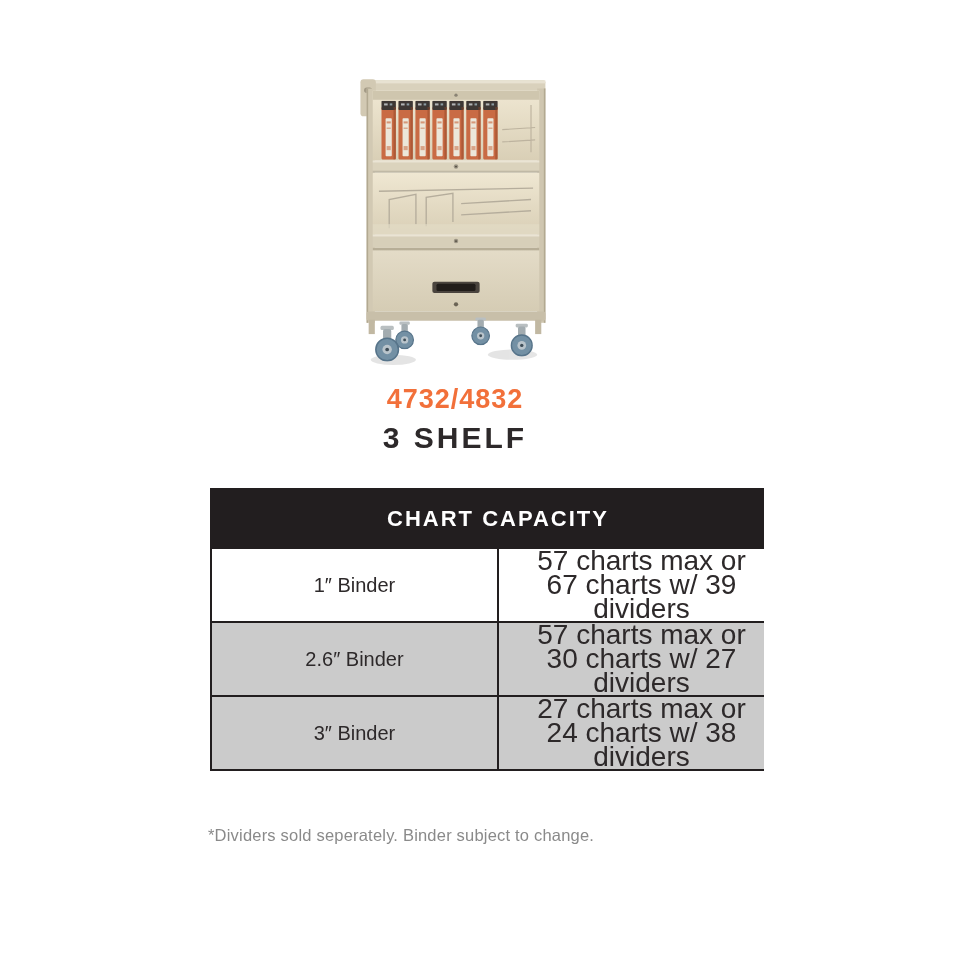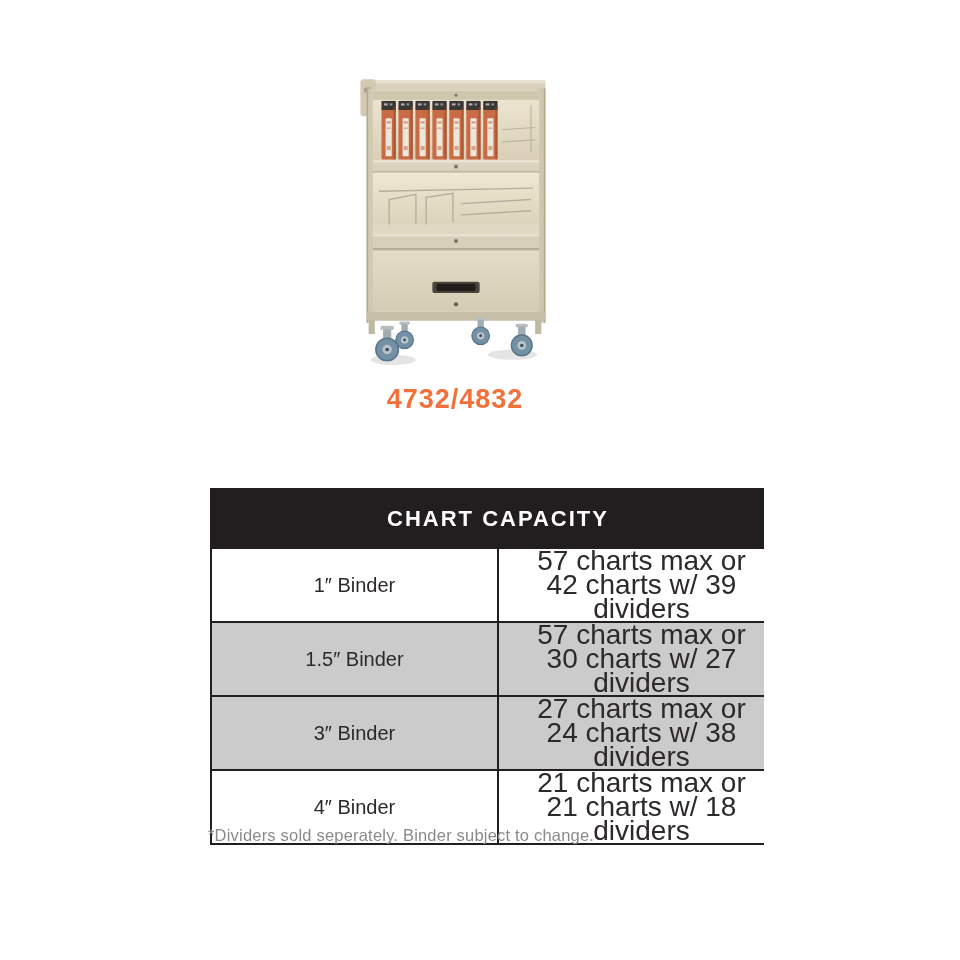--- a/index.html
+++ b/index.html
@@ -203,6 +203,7 @@
   </div>
 
   <div class="model-number">4732/4832</div>
+  <div class="product-name">3 SHELF</div>
 
   <table class="capacity">
     <thead>

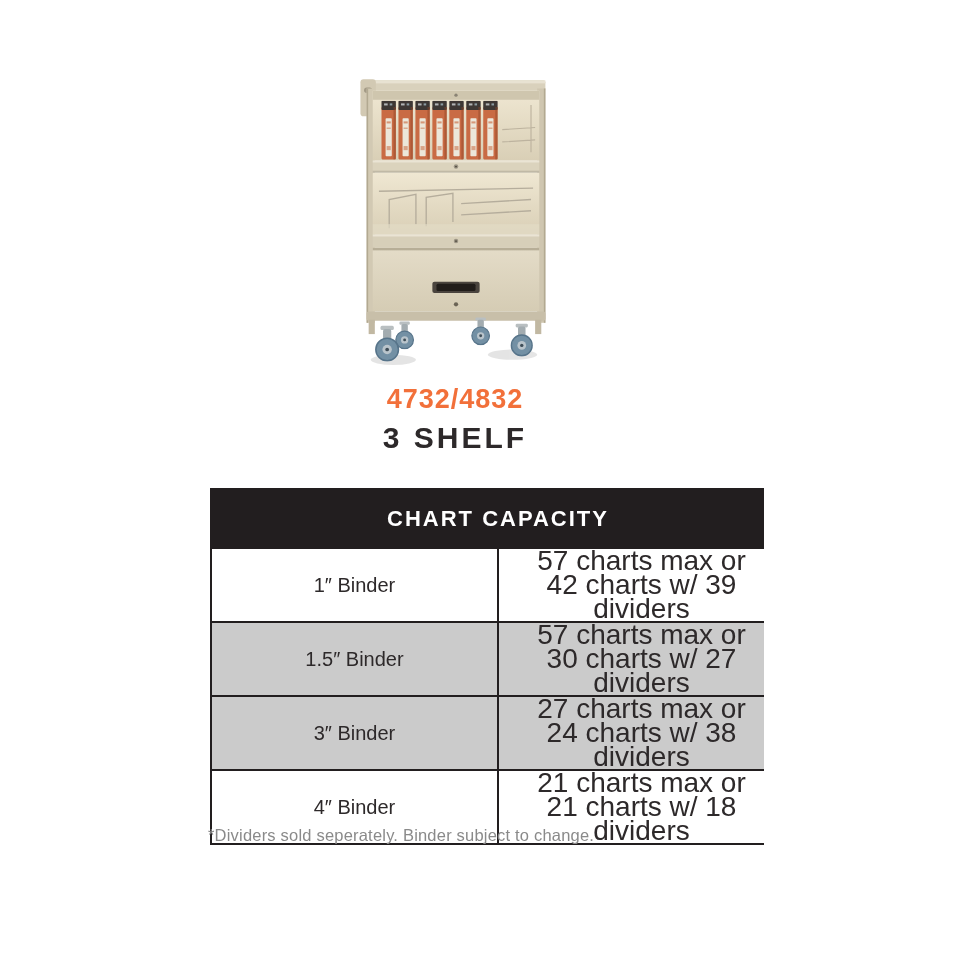--- a/index.html
+++ b/index.html
@@ -216,7 +216,7 @@
         <td class="binder-col">1″ Binder</td>
         <td class="capacity-col">
           <div class="cap-line">57 charts max or</div>
-          <div class="cap-line">42 charts w/ 39 dividers</div>
+          <div class="cap-line">67 charts w/ 39 dividers</div>
         </td>
       </tr>
       <tr class="alt">

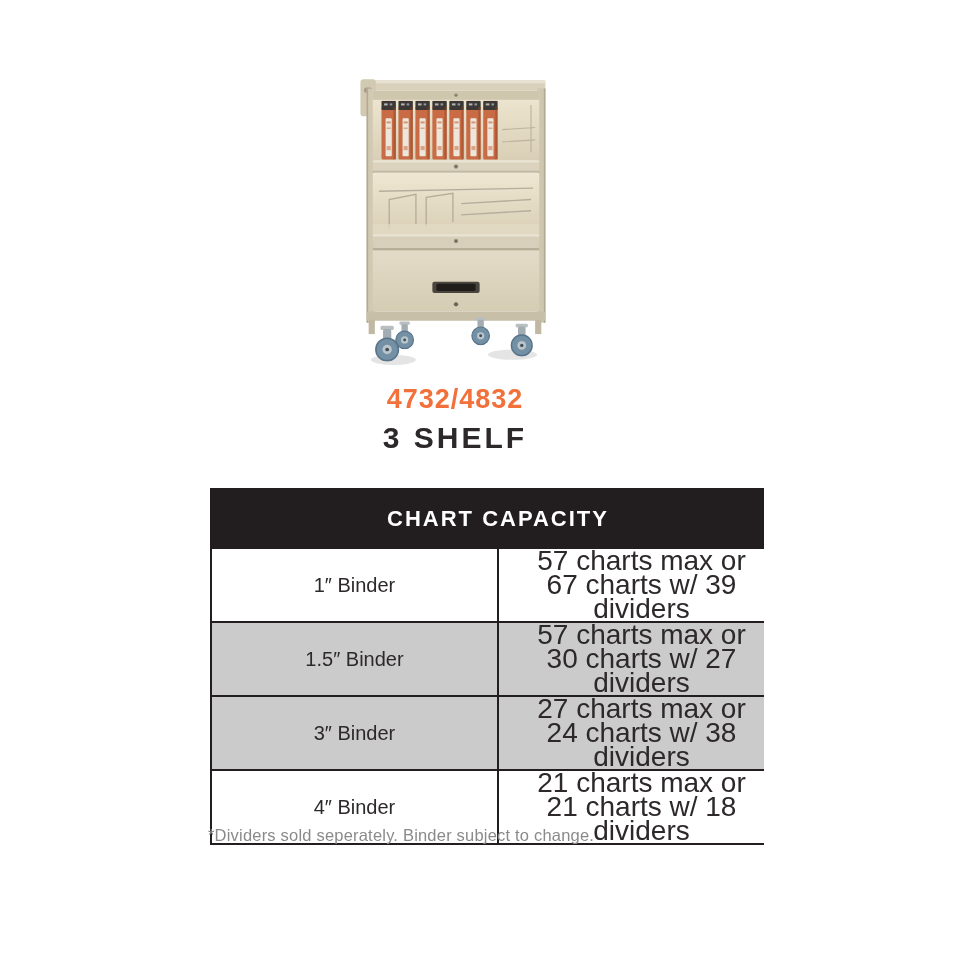--- a/index.html
+++ b/index.html
@@ -220,7 +220,7 @@
         </td>
       </tr>
       <tr class="alt">
-        <td class="binder-col">1.5″ Binder</td>
+        <td class="binder-col">2.6″ Binder</td>
         <td class="capacity-col">
           <div class="cap-line">57 charts max or</div>
           <div class="cap-line">30 charts w/ 27 dividers</div>

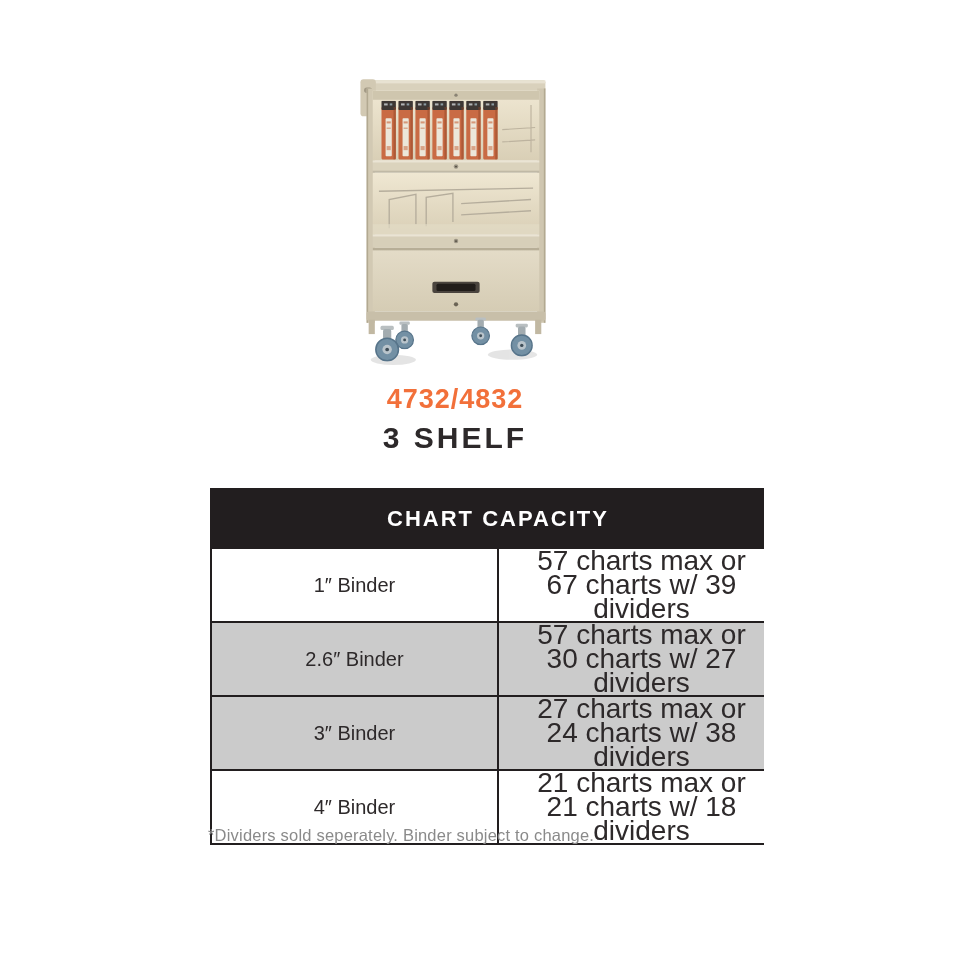--- a/index.html
+++ b/index.html
@@ -233,13 +233,6 @@
           <div class="cap-line">24 charts w/ 38 dividers</div>
         </td>
       </tr>
-      <tr>
-        <td class="binder-col">4″ Binder</td>
-        <td class="capacity-col">
-          <div class="cap-line">21 charts max or</div>
-          <div class="cap-line">21 charts w/ 18 dividers</div>
-        </td>
-      </tr>
     </tbody>
   </table>
 

